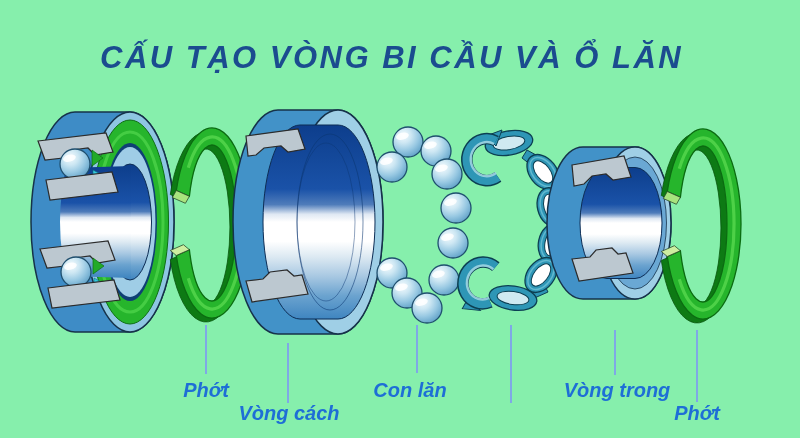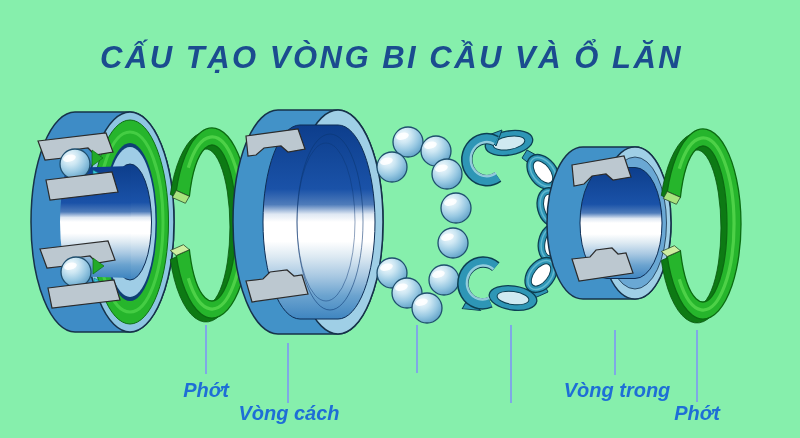--- a/index.html
+++ b/index.html
@@ -169,6 +169,7 @@
 
   <div class="lbl" style="left:206px;top:379px;">Phớt</div>
   <div class="lbl" style="left:289px;top:402px;">Vòng cách</div>
+  <div class="lbl" style="left:410px;top:379px;">Con lăn</div>
   <div class="lbl" style="left:617px;top:379px;">Vòng trong</div>
   <div class="lbl" style="left:697px;top:402px;">Phớt</div>
 

